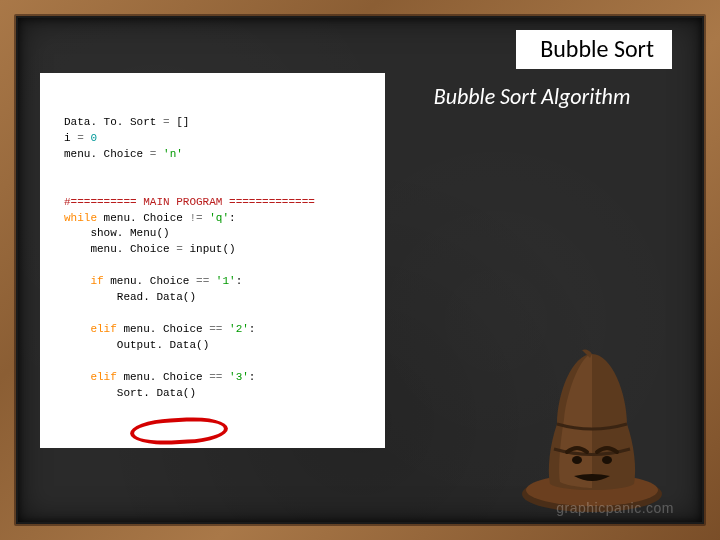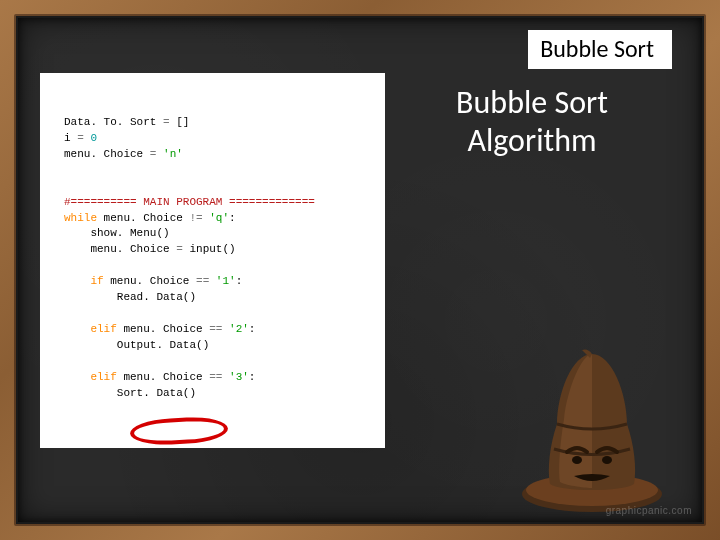--- a/index.html
+++ b/index.html
@@ -42,7 +42,7 @@
     right: 30px;
     background: #ffffff;
     color: #000;
-    padding: 4px 18px 6px 12px;
+    padding: 4px 18px 6px 24px;
     font-size: 24px;
     font-family: Calibri, Arial, sans-serif;
   }

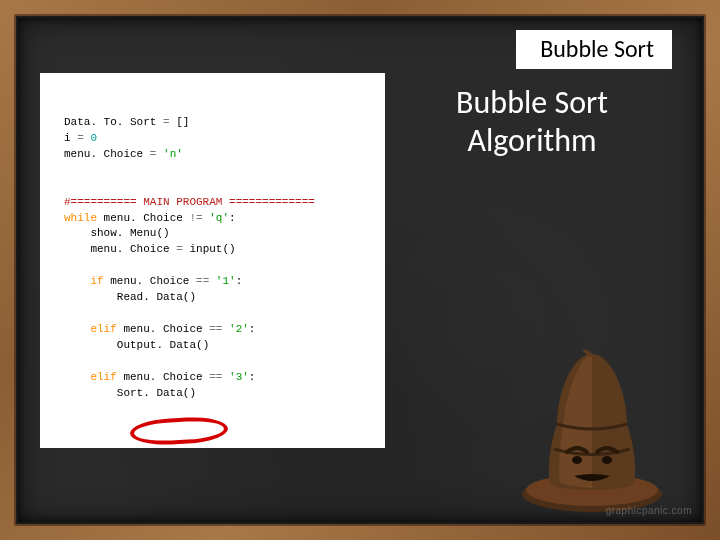--- a/index.html
+++ b/index.html
@@ -52,10 +52,11 @@
     right: 40px;
     width: 260px;
     color: #ffffff;
-    font-size: 32px;
+    font-size: 22px;
     line-height: 1.2;
     text-align: center;
     font-family: Calibri, Arial, sans-serif;
+    font-style: italic;
   }
   .code-panel {
     position: absolute;

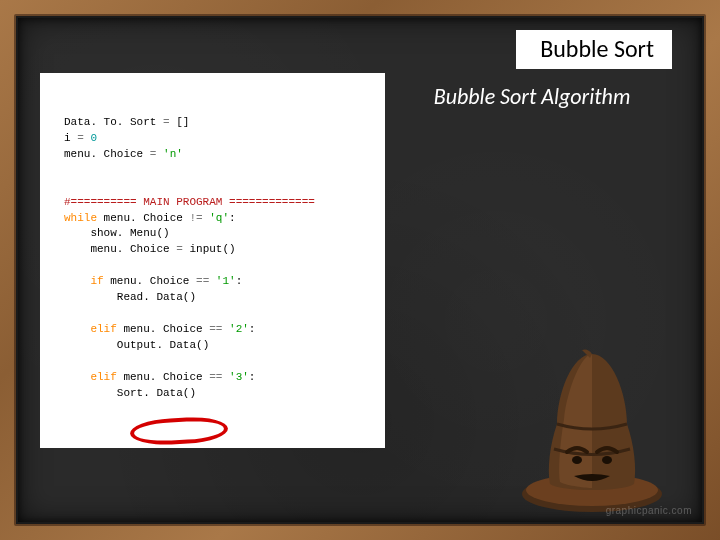--- a/index.html
+++ b/index.html
@@ -103,8 +103,8 @@
   .watermark {
     position: absolute;
     bottom: 6px;
-    right: 10px;
-    font-size: 10px;
+    right: 28px;
+    font-size: 14px;
     color: rgba(255,255,255,0.25);
     font-family: Arial, sans-serif;
     letter-spacing: 0.5px;

